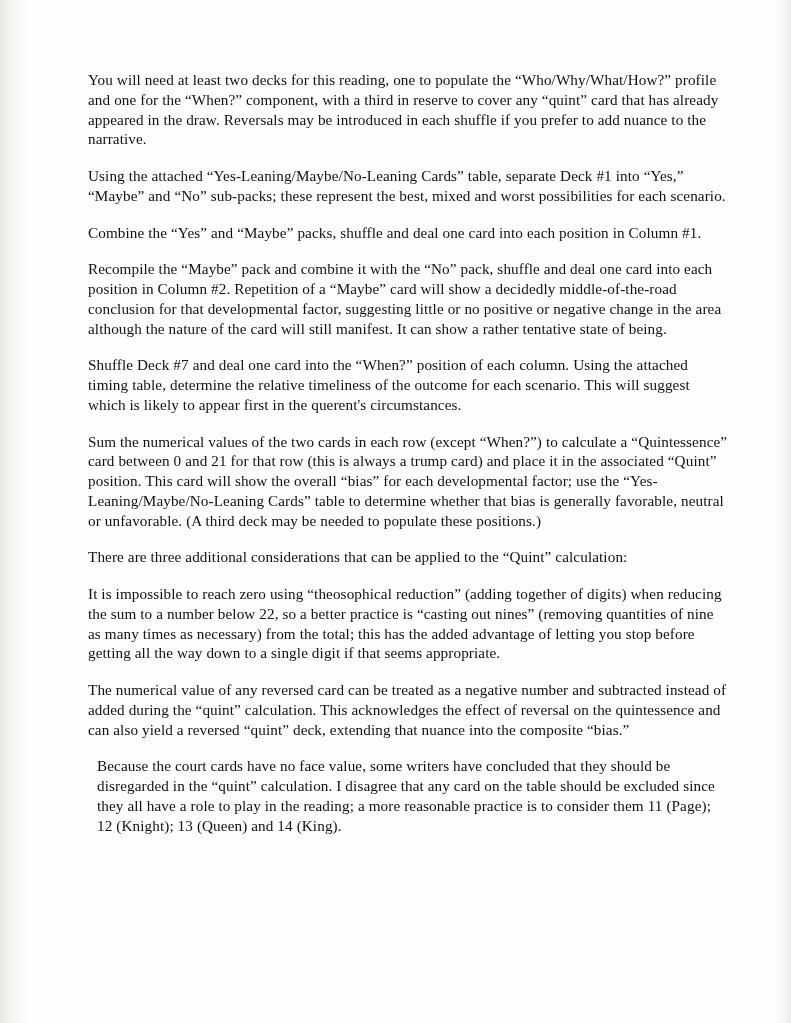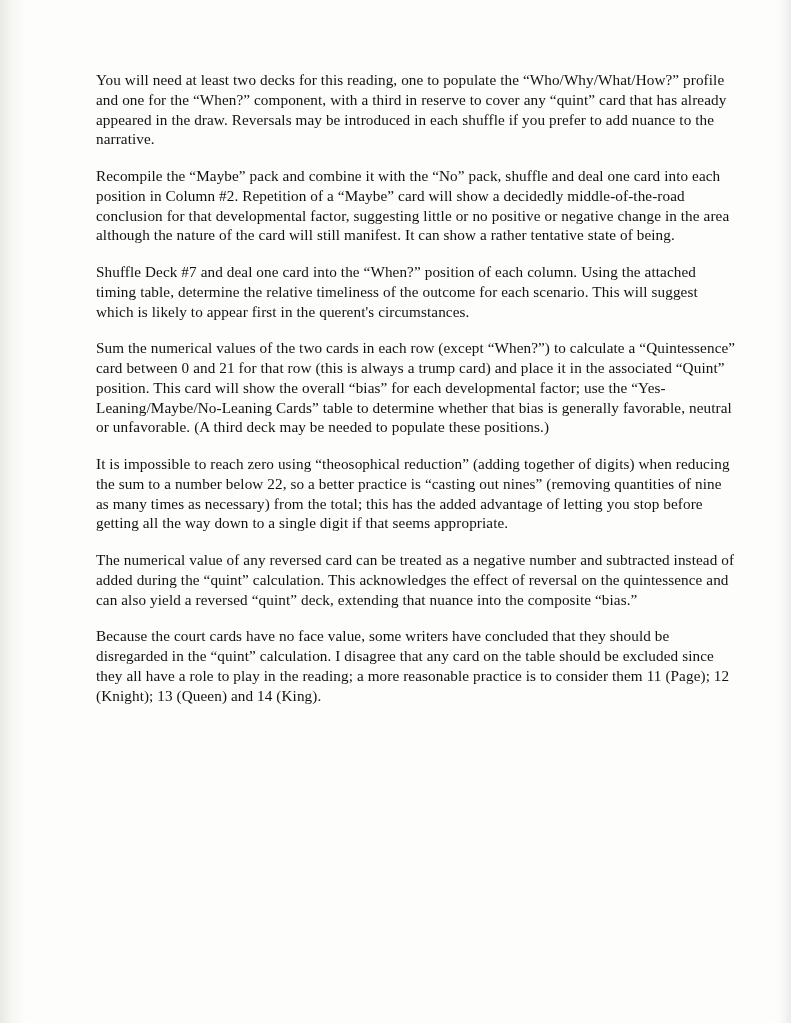--- a/index.html
+++ b/index.html
@@ -39,7 +39,7 @@
   }
   #doc-body {
     position: absolute;
-    left: 96px;
+    left: 88px;
     top: 70px;
     width: 640px;
   }

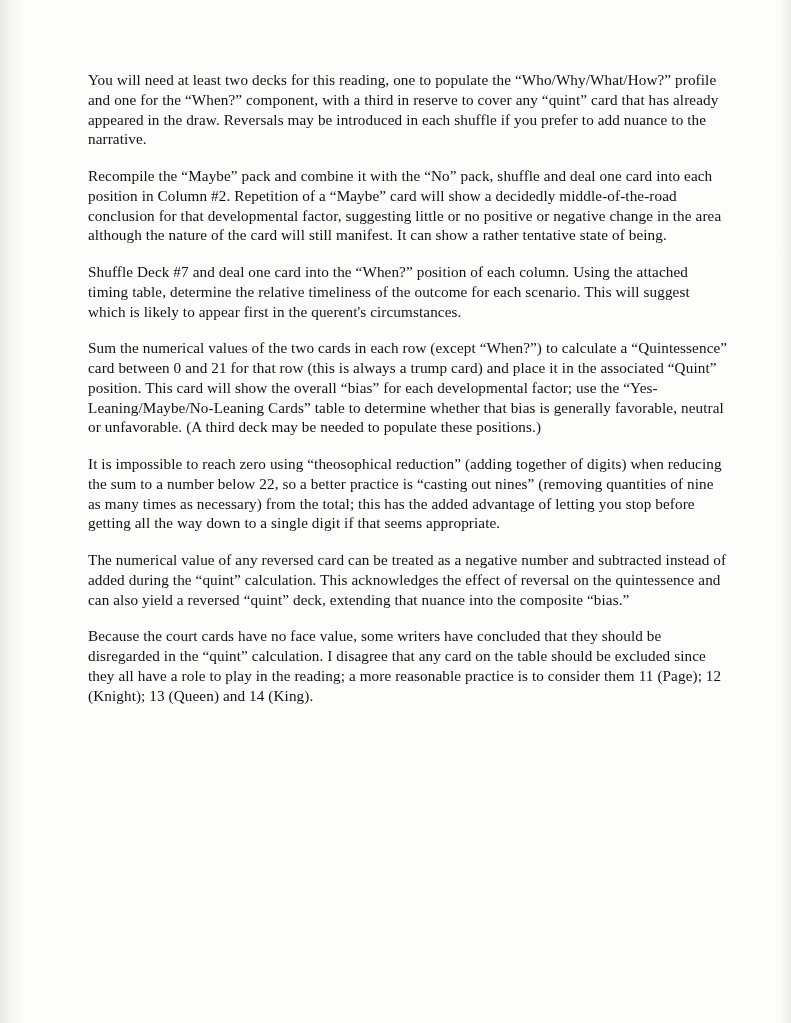--- a/index.html
+++ b/index.html
@@ -61,6 +61,7 @@
 <div id="page">
   <div id="doc-body">
     <p class="para">You will need at least two decks for this reading, one to populate the “Who/Why/What/How?” profile and one for the “When?” component, with a third in reserve to cover any “quint” card that has already appeared in the draw. Reversals may be introduced in each shuffle if you prefer to add nuance to the narrative.</p>
+    <p class="para">Using the attached “Yes-Leaning/Maybe/No-Leaning Cards” table, separate Deck #1 into “Yes,” “Maybe” and “No” sub-packs; these represent the best, mixed and worst possibilities for each scenario.</p>
     <p class="para">Recompile the “Maybe” pack and combine it with the “No” pack, shuffle and deal one card into each position in Column #2. Repetition of a “Maybe” card will show a decidedly middle-of-the-road conclusion for that developmental factor, suggesting little or no positive or negative change in the area although the nature of the card will still manifest. It can show a rather tentative state of being.</p>
     <p class="para">Shuffle Deck #7 and deal one card into the “When?” position of each column. Using the attached timing table, determine the relative timeliness of the outcome for each scenario. This will suggest which is likely to appear first in the querent's circumstances.</p>
     <p class="para">Sum the numerical values of the two cards in each row (except “When?”) to calculate a “Quintessence” card between 0 and 21 for that row (this is always a trump card) and place it in the associated “Quint” position. This card will show the overall “bias” for each  developmental factor; use the “Yes-Leaning/Maybe/No-Leaning Cards” table to determine whether that bias is generally favorable, neutral or unfavorable. (A third deck may be needed to populate these positions.)</p>

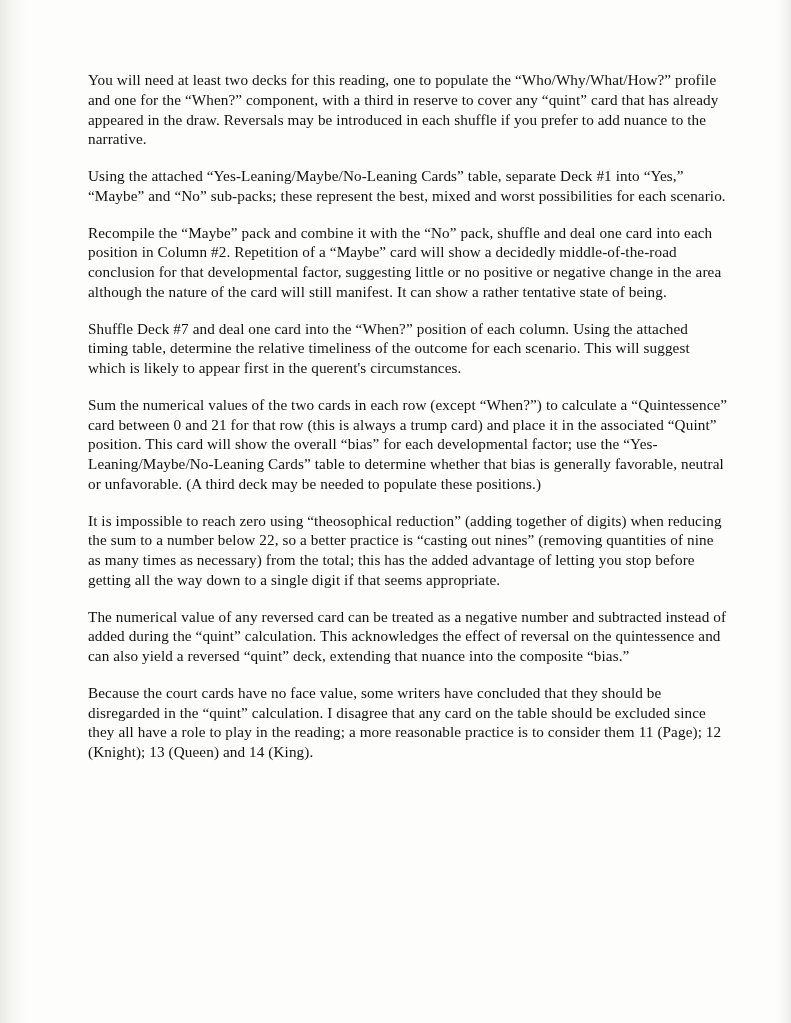--- a/index.html
+++ b/index.html
@@ -62,6 +62,7 @@
   <div id="doc-body">
     <p class="para">You will need at least two decks for this reading, one to populate the “Who/Why/What/How?” profile and one for the “When?” component, with a third in reserve to cover any “quint” card that has already appeared in the draw. Reversals may be introduced in each shuffle if you prefer to add nuance to the narrative.</p>
     <p class="para">Using the attached “Yes-Leaning/Maybe/No-Leaning Cards” table, separate Deck #1 into “Yes,” “Maybe” and “No” sub-packs; these represent the best, mixed and worst possibilities for each scenario.</p>
+    <p class="para">Combine the “Yes” and “Maybe” packs, shuffle and deal one card into each position in Column #1.</p>
     <p class="para">Recompile the “Maybe” pack and combine it with the “No” pack, shuffle and deal one card into each position in Column #2. Repetition of a “Maybe” card will show a decidedly middle-of-the-road conclusion for that developmental factor, suggesting little or no positive or negative change in the area although the nature of the card will still manifest. It can show a rather tentative state of being.</p>
     <p class="para">Shuffle Deck #7 and deal one card into the “When?” position of each column. Using the attached timing table, determine the relative timeliness of the outcome for each scenario. This will suggest which is likely to appear first in the querent's circumstances.</p>
     <p class="para">Sum the numerical values of the two cards in each row (except “When?”) to calculate a “Quintessence” card between 0 and 21 for that row (this is always a trump card) and place it in the associated “Quint” position. This card will show the overall “bias” for each  developmental factor; use the “Yes-Leaning/Maybe/No-Leaning Cards” table to determine whether that bias is generally favorable, neutral or unfavorable. (A third deck may be needed to populate these positions.)</p>

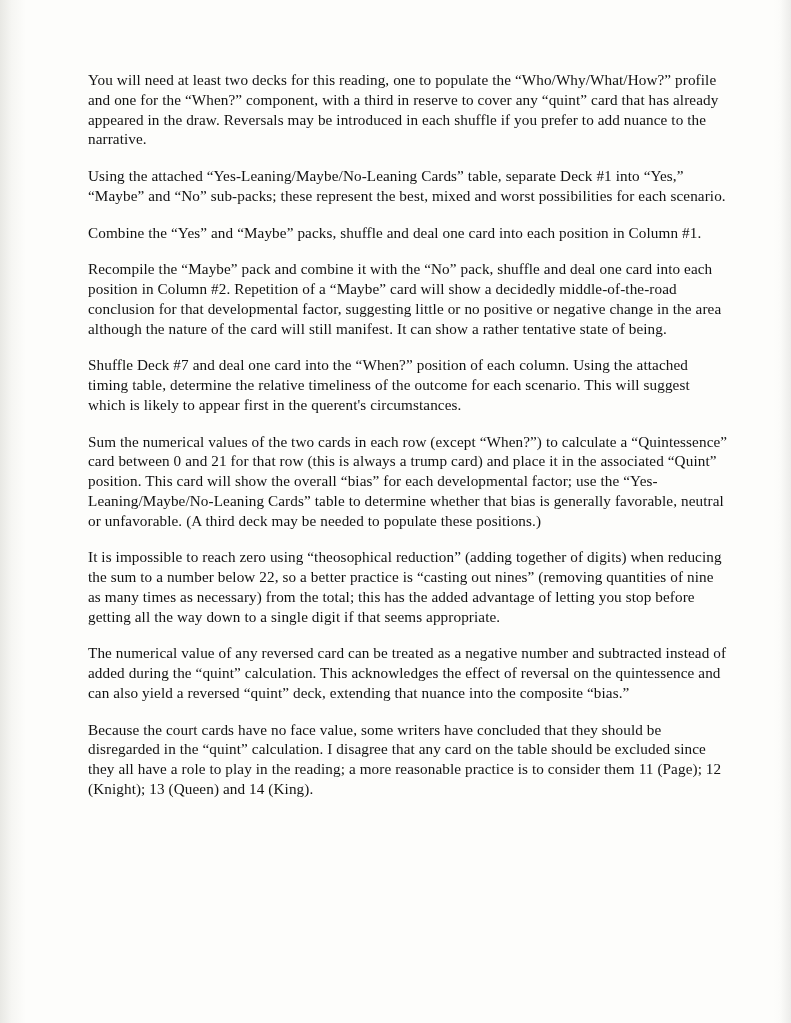--- a/index.html
+++ b/index.html
@@ -66,6 +66,7 @@
     <p class="para">Recompile the “Maybe” pack and combine it with the “No” pack, shuffle and deal one card into each position in Column #2. Repetition of a “Maybe” card will show a decidedly middle-of-the-road conclusion for that developmental factor, suggesting little or no positive or negative change in the area although the nature of the card will still manifest. It can show a rather tentative state of being.</p>
     <p class="para">Shuffle Deck #7 and deal one card into the “When?” position of each column. Using the attached timing table, determine the relative timeliness of the outcome for each scenario. This will suggest which is likely to appear first in the querent's circumstances.</p>
     <p class="para">Sum the numerical values of the two cards in each row (except “When?”) to calculate a “Quintessence” card between 0 and 21 for that row (this is always a trump card) and place it in the associated “Quint” position. This card will show the overall “bias” for each  developmental factor; use the “Yes-Leaning/Maybe/No-Leaning Cards” table to determine whether that bias is generally favorable, neutral or unfavorable. (A third deck may be needed to populate these positions.)</p>
+    <p class="para">There are three additional considerations that can be applied to the “Quint” calculation:</p>
     <p class="para">It is impossible to reach zero using “theosophical reduction” (adding together of digits) when reducing the sum to a number below 22, so a better practice is “casting out nines” (removing quantities of nine as many times as necessary) from the total; this has the added advantage of letting you stop before getting all the way down to a single digit if that seems appropriate.</p>
     <p class="para">The numerical value of any reversed card can be treated as a negative number and subtracted instead of added during the “quint” calculation. This acknowledges the effect of reversal on the quintessence and can also yield a reversed “quint” deck, extending that nuance into the composite “bias.”</p>
     <p class="para">Because the court cards have no face value, some writers have concluded that they should be disregarded in the “quint” calculation.  I disagree that any card on the table should be excluded since they all have a role to play in the reading; a more reasonable practice is to consider them 11 (Page); 12 (Knight); 13 (Queen) and 14 (King).</p>

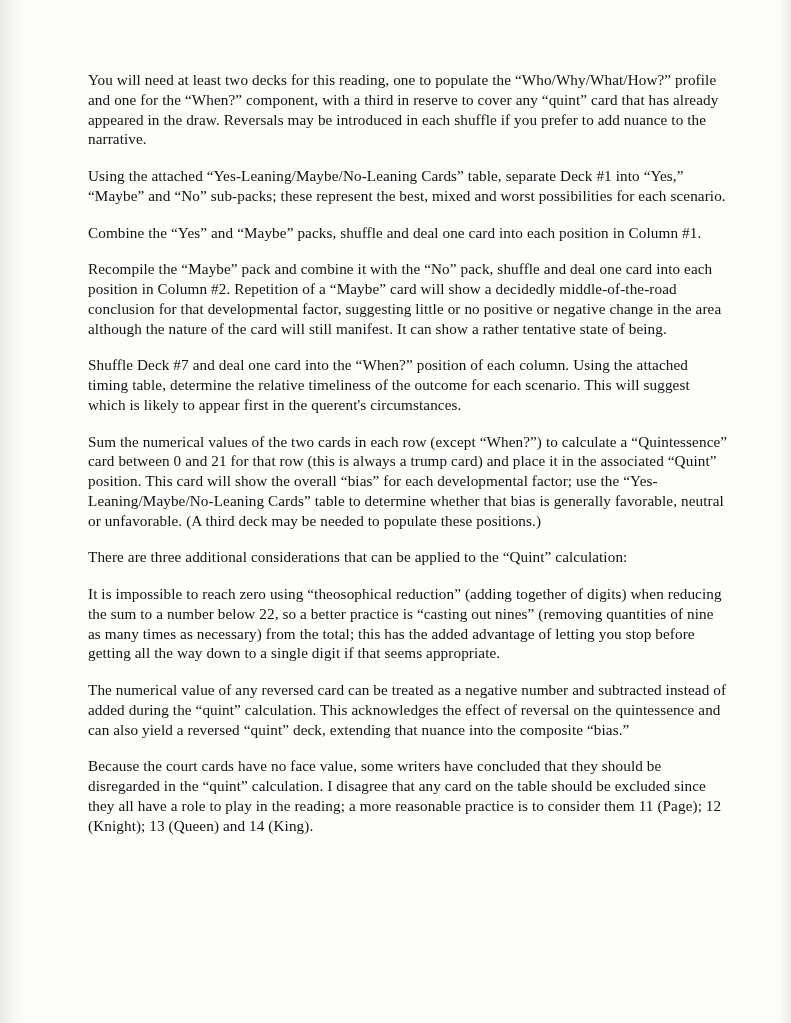--- a/index.html
+++ b/index.html
@@ -53,6 +53,7 @@
   }
   p.para:last-child {
     margin-bottom: 0;
+    margin-left: 9px;
   }
 </style>
 </head>

